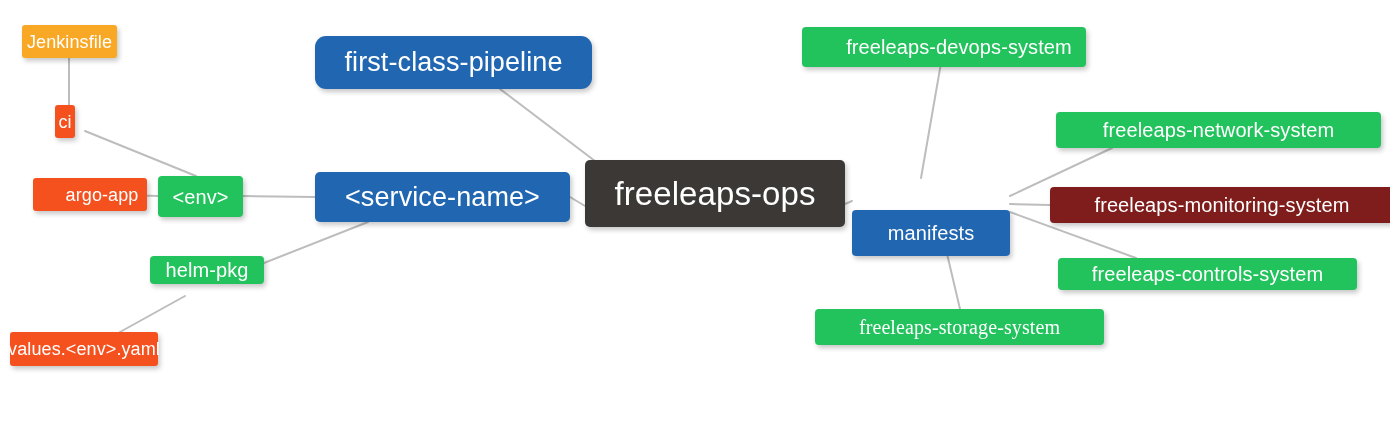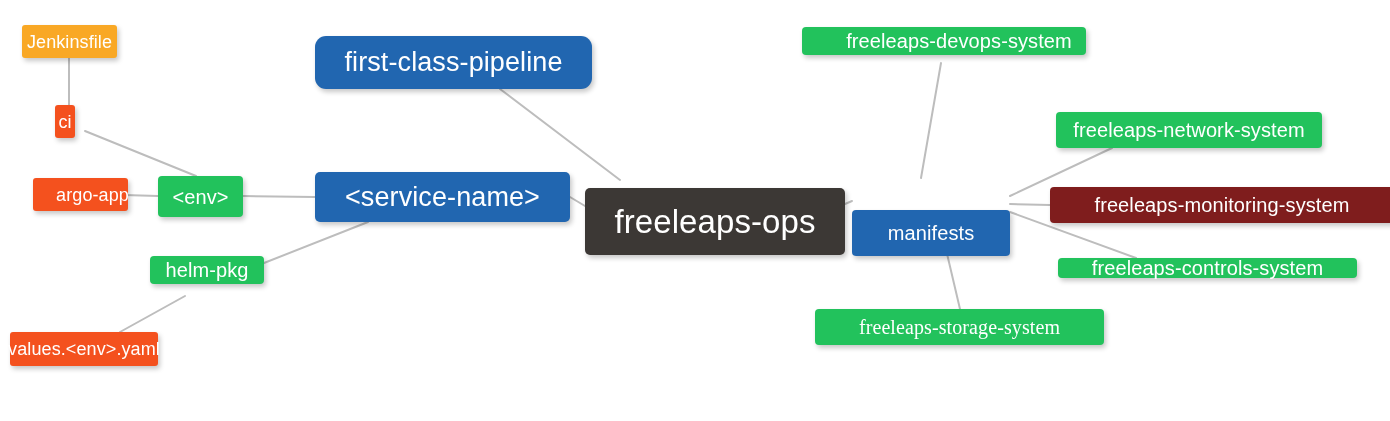--- a/index.html
+++ b/index.html
@@ -102,7 +102,7 @@
       <div class="node n-lvl3" style="left: 10px; top: 332px; width: 148px; height: 34px; background: rgb(244, 81, 30);">
         <span>values.&lt;env&gt;.yaml</span>
       </div>
-      <div class="node n-lvl2" style="left: 802px; top: 27px; width: 284px; height: 28px; background: rgb(34, 194, 92); padding-left: 30px;">
+      <div class="node n-lvl2" style="left: 802px; top: 27px; width: 284px; height: 40px; background: rgb(34, 194, 92); padding-left: 30px;">
         <span>freeleaps-devops-system</span>
       </div>
       <div class="node n-lvl2" style="left: 1056px; top: 112px; width: 266px; height: 36px; background: rgb(34, 194, 92);">

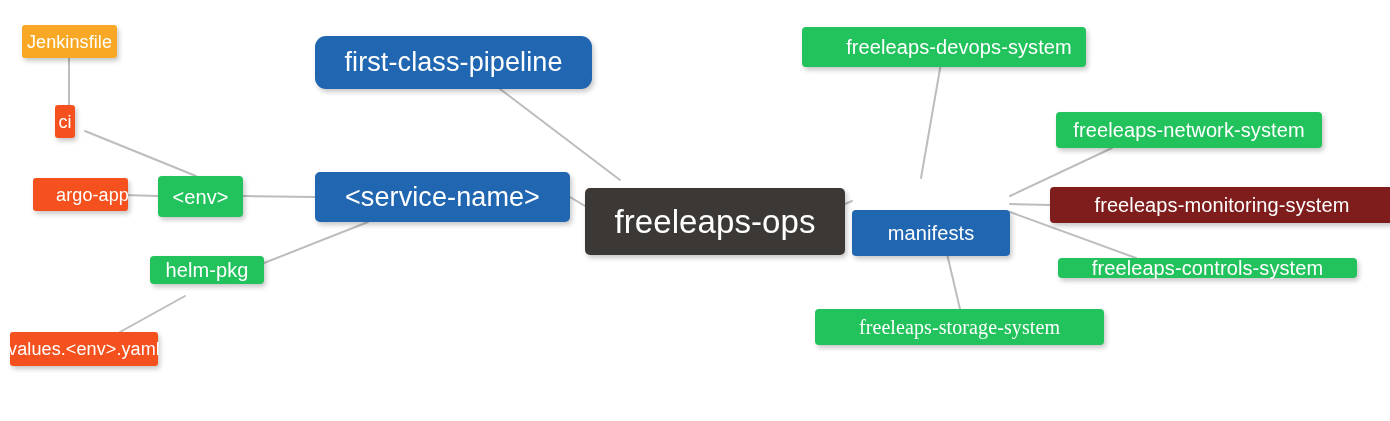--- a/index.html
+++ b/index.html
@@ -105,7 +105,7 @@
       <div class="node n-lvl2" style="left: 802px; top: 27px; width: 284px; height: 40px; background: rgb(34, 194, 92); padding-left: 30px;">
         <span>freeleaps-devops-system</span>
       </div>
-      <div class="node n-lvl2" style="left: 1056px; top: 112px; width: 266px; height: 36px; background: rgb(34, 194, 92);">
+      <div class="node n-lvl2" style="left: 1056px; top: 112px; width: 325px; height: 36px; background: rgb(34, 194, 92);">
         <span>freeleaps-network-system</span>
       </div>
       <div class="node n-lvl2" style="left: 1050px; top: 187px; width: 344px; height: 36px; background: #7f1d1d;">

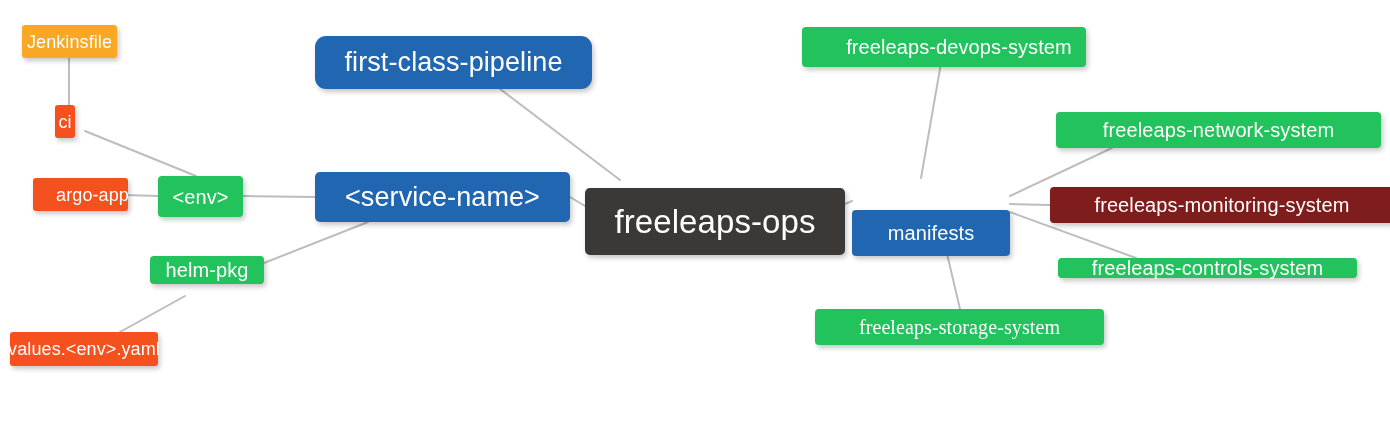--- a/index.html
+++ b/index.html
@@ -96,7 +96,7 @@
       <div class="node n-lvl3" style="left: 22px; top: 25px; width: 95px; height: 33px; background: rgb(249, 168, 37);">
         <span>Jenkinsfile</span>
       </div>
-      <div class="node n-lvl3" style="left: 33px; top: 178px; width: 95px; height: 33px; background: rgb(244, 81, 30); padding-left: 24px;">
+      <div class="node n-lvl3" style="left: 33px; top: 178px; width: 114px; height: 33px; background: rgb(244, 81, 30); padding-left: 24px;">
         <span>argo-app</span>
       </div>
       <div class="node n-lvl3" style="left: 10px; top: 332px; width: 148px; height: 34px; background: rgb(244, 81, 30);">

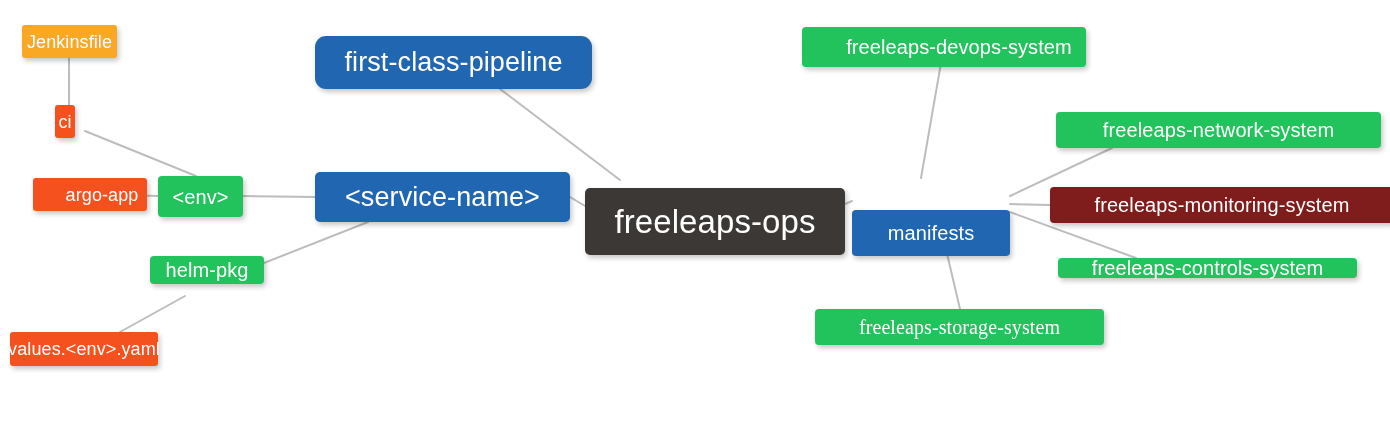--- a/index.html
+++ b/index.html
@@ -72,7 +72,7 @@
     </svg>
 
   <div id="node-layer">
-      <div class="node n-root" style="left: 585px; top: 188px; width: 260px; height: 67px; background: rgb(60, 56, 53);">
+      <div class="node n-root" style="left: 585px; top: 160px; width: 260px; height: 67px; background: rgb(60, 56, 53);">
         <span>freeleaps-ops</span>
       </div>
       <div class="node n-lvl1" style="left: 315px; top: 172px; width: 255px; height: 50px; background: rgb(33, 102, 176); text-align: right;">

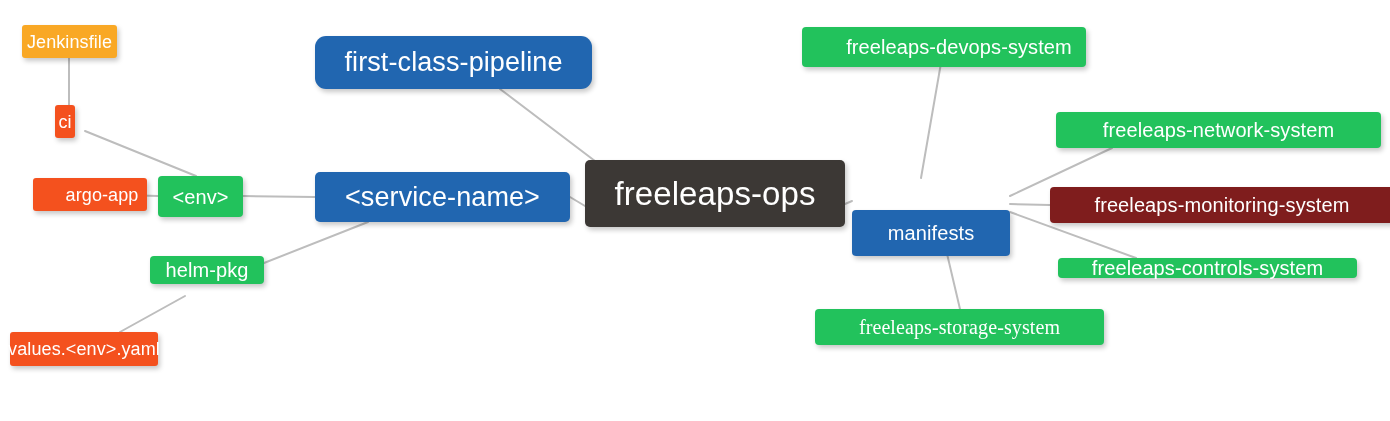--- a/index.html
+++ b/index.html
@@ -111,7 +111,7 @@
       <div class="node n-lvl2" style="left: 1050px; top: 187px; width: 344px; height: 36px; background: #7f1d1d;">
         <span>freeleaps-monitoring-system</span>
       </div>
-      <div class="node n-lvl2" style="left: 1058px; top: 258px; width: 299px; height: 20px; background: rgb(34, 194, 92);">
+      <div class="node n-lvl2" style="left: 1058px; top: 258px; width: 299px; height: 32px; background: rgb(34, 194, 92);">
         <span>freeleaps-controls-system</span>
       </div>
       <div class="node n-lvl2" style="left: 815px; top: 309px; width: 289px; height: 36px; background: rgb(34, 194, 92); font-family: Liberation Serif, serif;">

